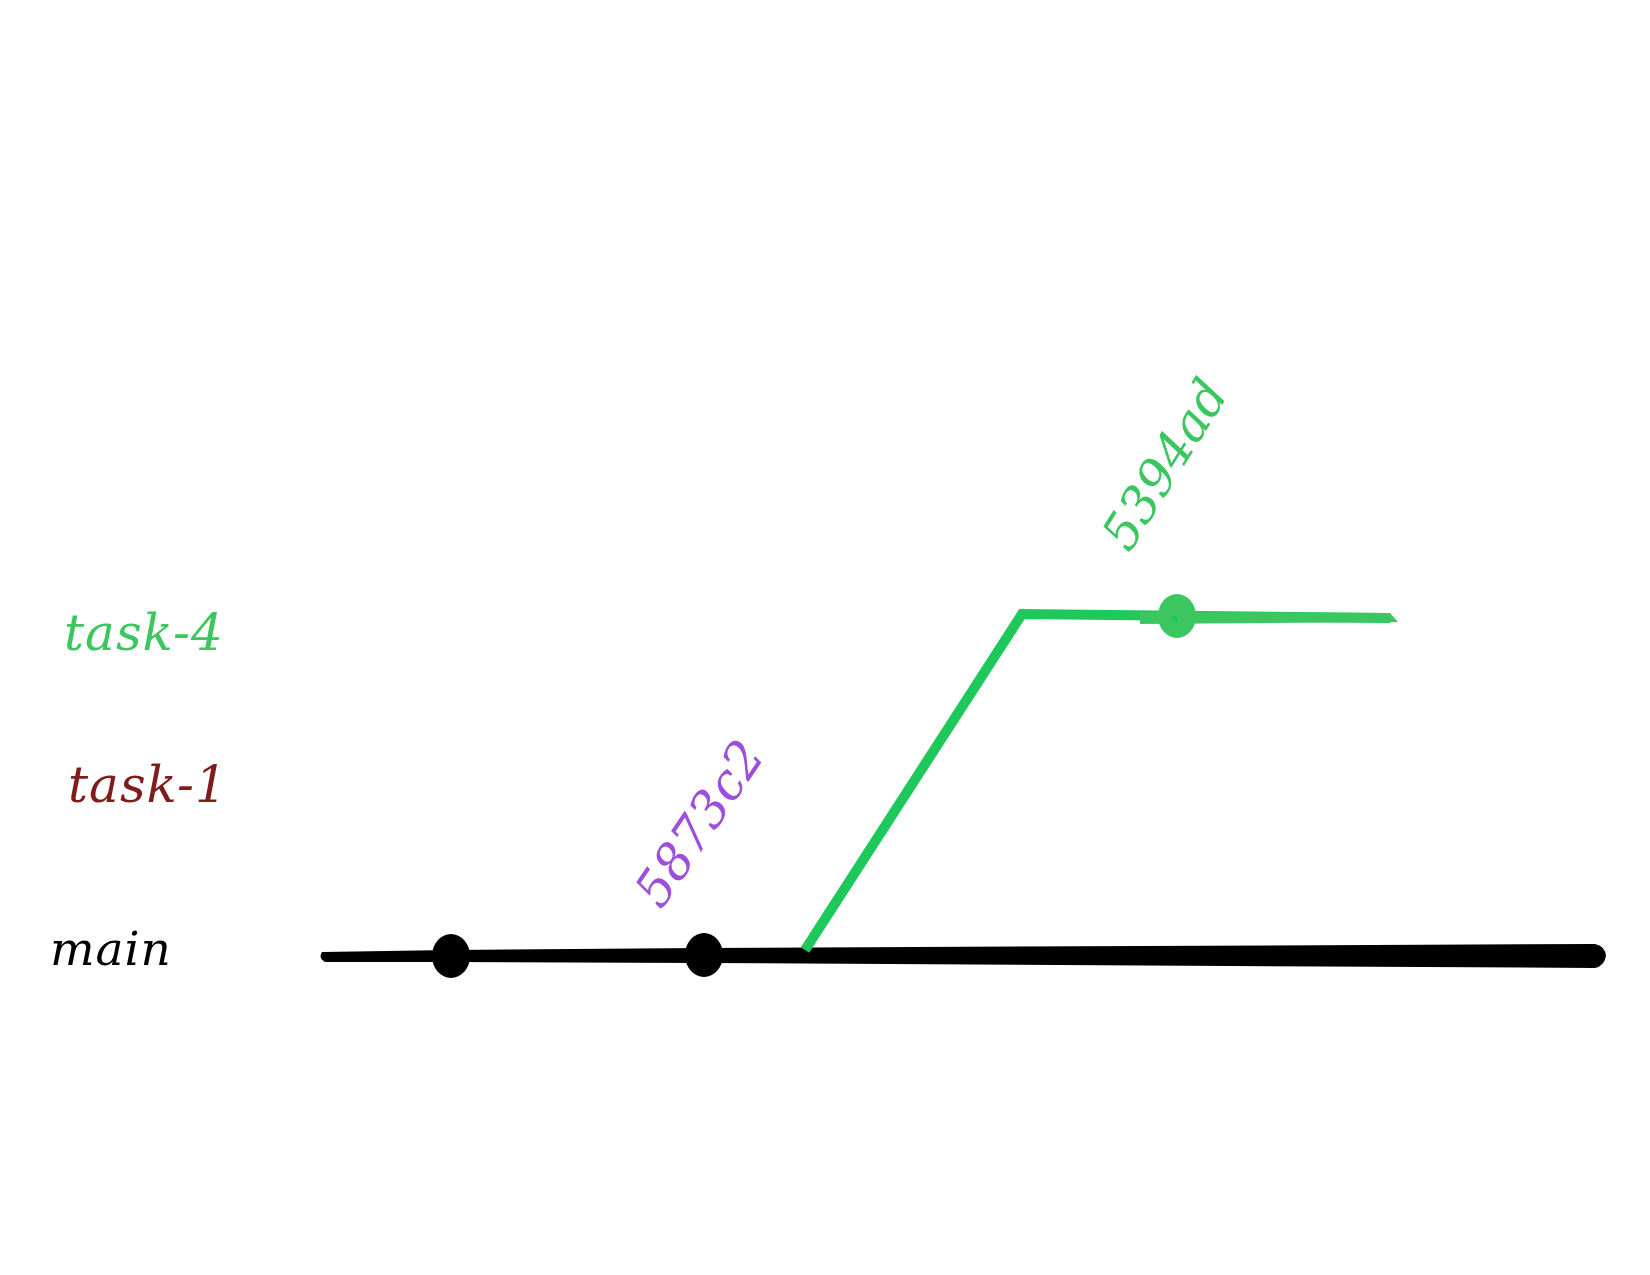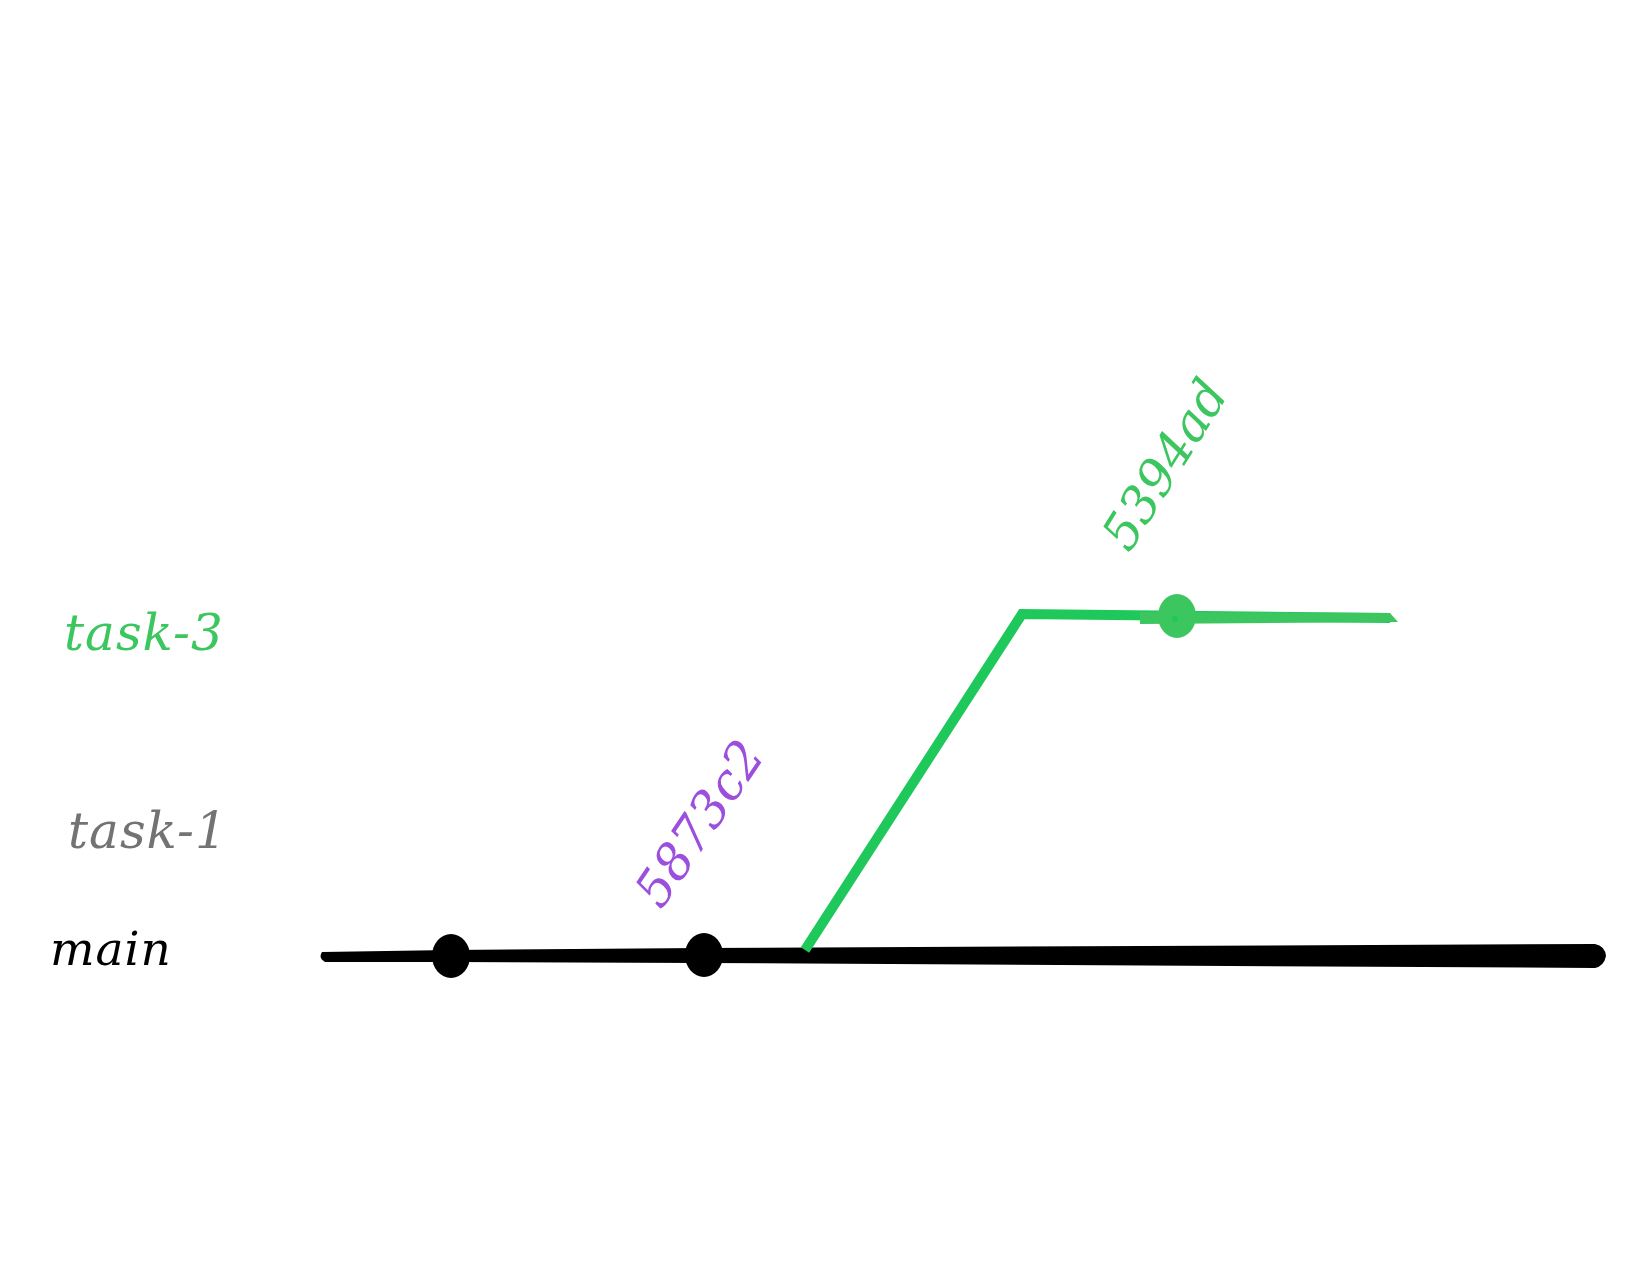--- a/index.html
+++ b/index.html
@@ -59,7 +59,7 @@
     <circle cx="1175" cy="619" r="3" fill="#1ec85a"></circle>
   </svg>
 
-  <div class="branch-label" style="left:64px; top:608px; color:#3cc65f;">task-3</div>
+  <div class="branch-label" style="left:64px; top:608px; color:#3cc65f;">task-4</div>
 
   <div class="branch-label" style="left:68px; top:806px; color:#737373;">task-1</div>
 

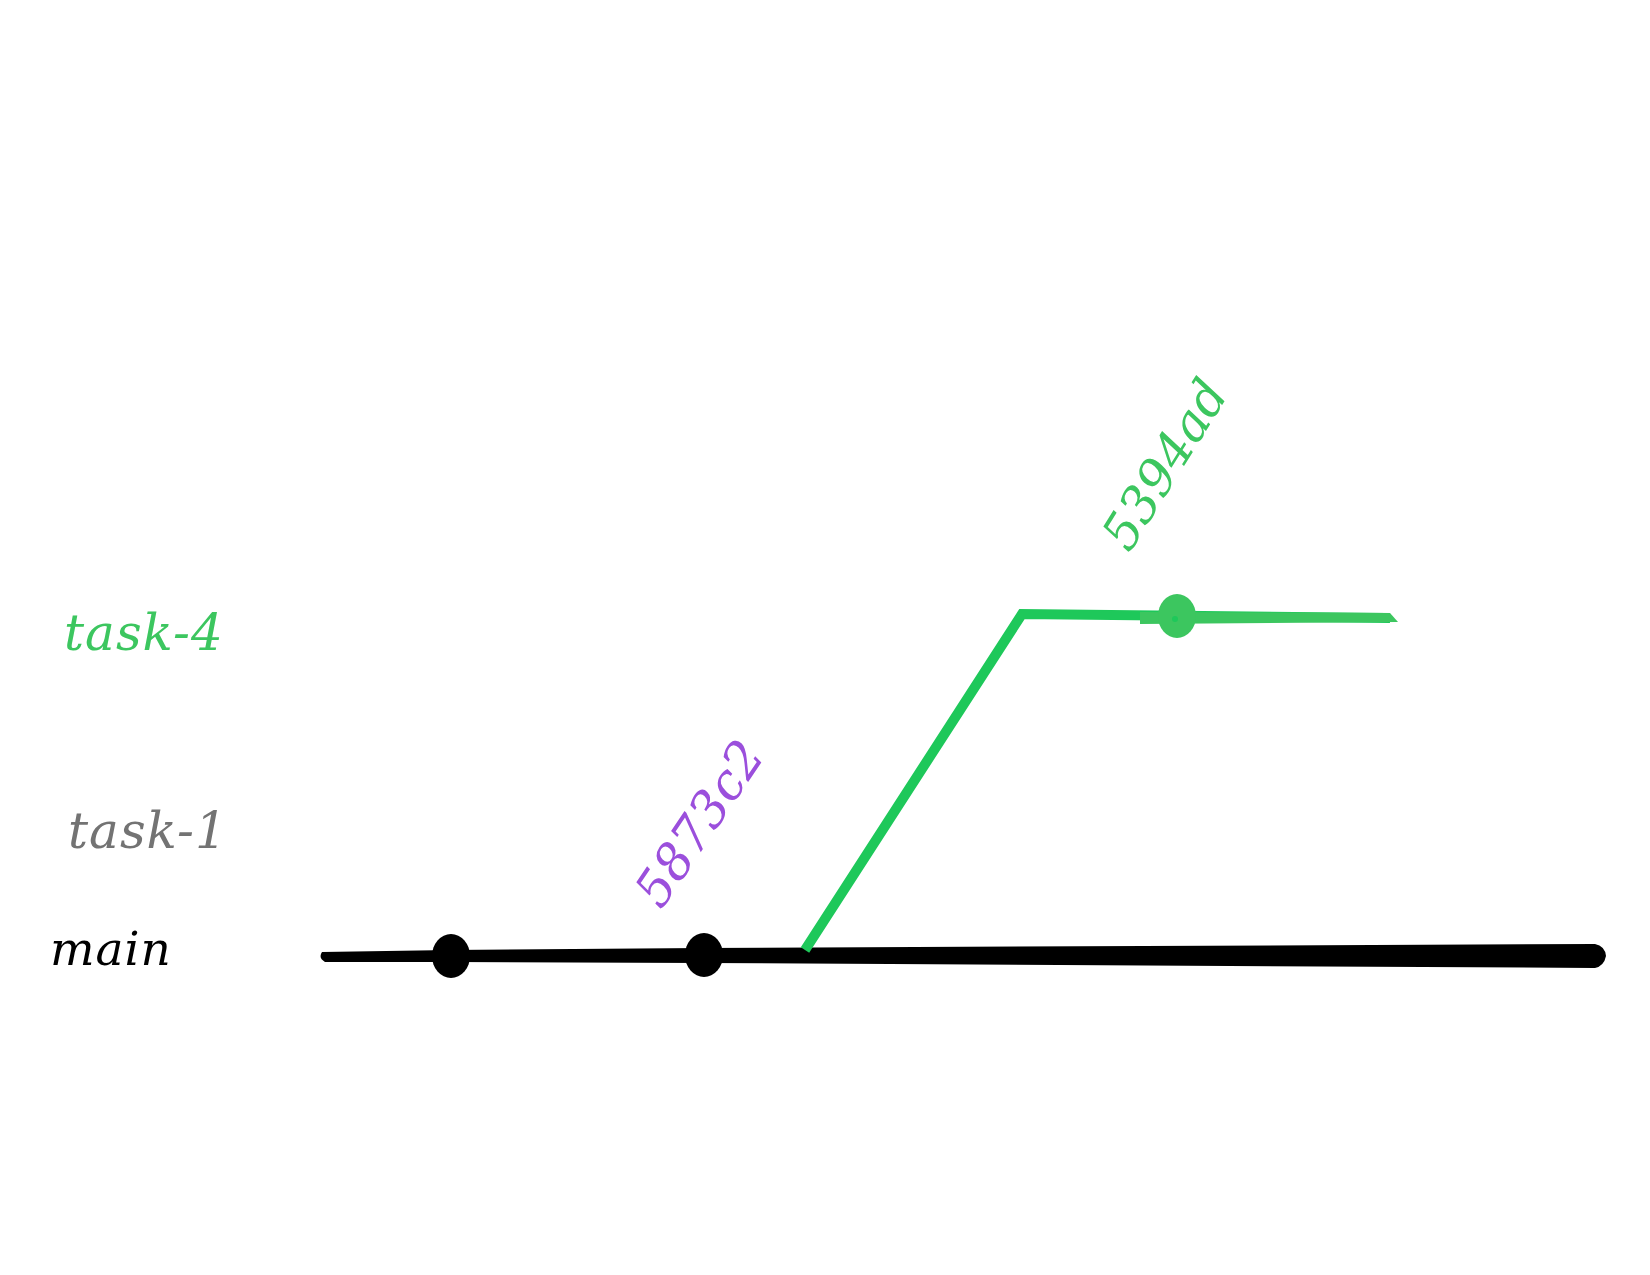--- a/index.html
+++ b/index.html
@@ -61,7 +61,7 @@
 
   <div class="branch-label" style="left:64px; top:608px; color:#3cc65f;">task-4</div>
 
-  <div class="branch-label" style="left:68px; top:806px; color:#737373;">task-1</div>
+  <div class="branch-label" style="left:68px; top:760px; color:#7f1d1d;">task-1</div>
 
   <div class="branch-label" style="left:50px; top:925px; color:#000000; font-size:47px;">main</div>
 

